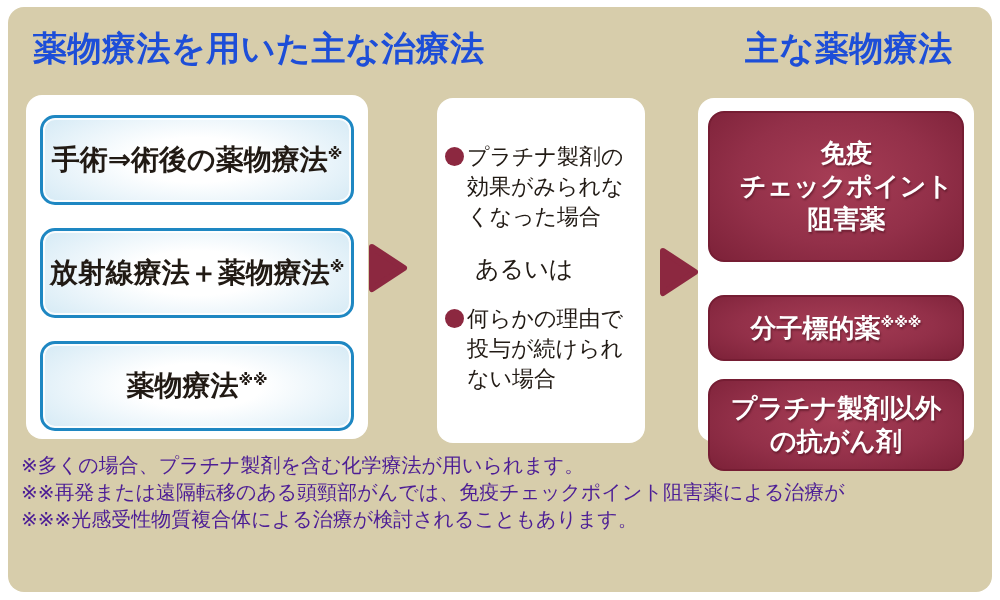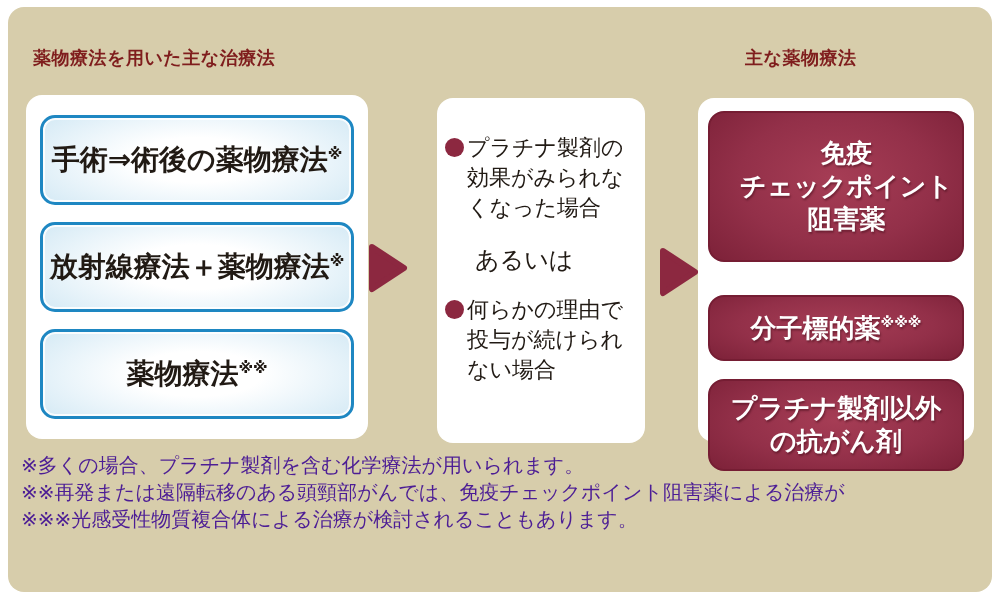--- a/index.html
+++ b/index.html
@@ -13,8 +13,8 @@
     background:#d7cdab; border-radius:16px;
   }
   .hdr {
-    position:absolute; top:46px; font-size:18px; font-weight:bold;
-    letter-spacing:0.5px; white-space:nowrap; color:#7f1d1d;
+    position:absolute; top:26px; font-size:34px; font-weight:bold;
+    letter-spacing:0.5px; white-space:nowrap; color:#1d4ed8;
   }
   .hdr-left  { left:33px; }
   .hdr-right { left:745px; }

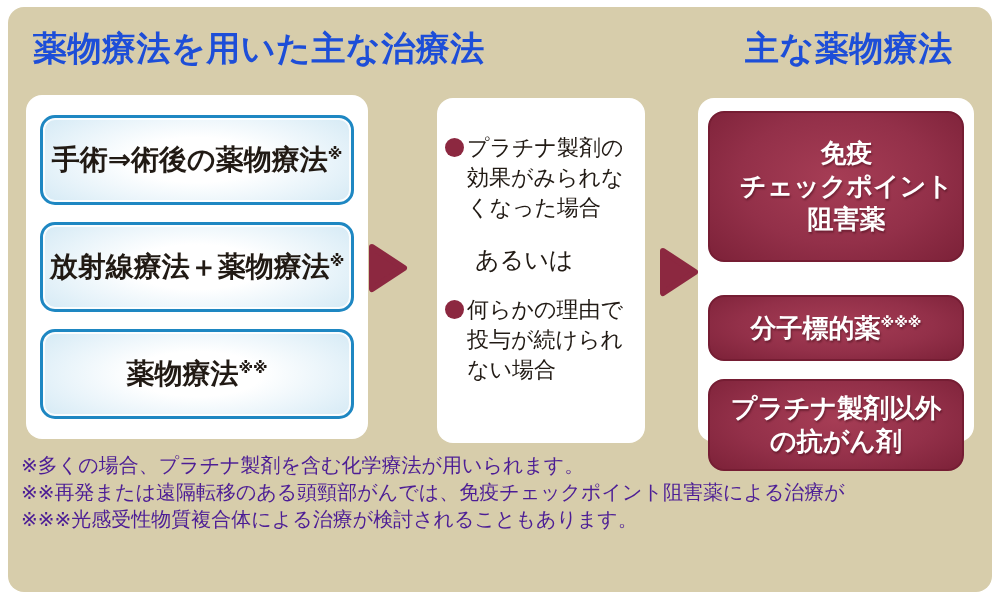--- a/index.html
+++ b/index.html
@@ -21,7 +21,7 @@
 
   .panel { position:absolute; background:#ffffff; border-radius:16px; box-sizing:border-box; }
   .panel-left   { left:26px;  top:95px; width:342px; height:344px; padding:20px 14px; }
-  .panel-middle { left:437px; top:98px; width:208px; height:345px; padding:35px 10px 0 8px; }
+  .panel-middle { left:437px; top:98px; width:208px; height:345px; padding:44px 10px 0 8px; }
   .panel-right  { left:698px; top:98px; width:276px; height:344px; padding:13px 10px; }
 
   

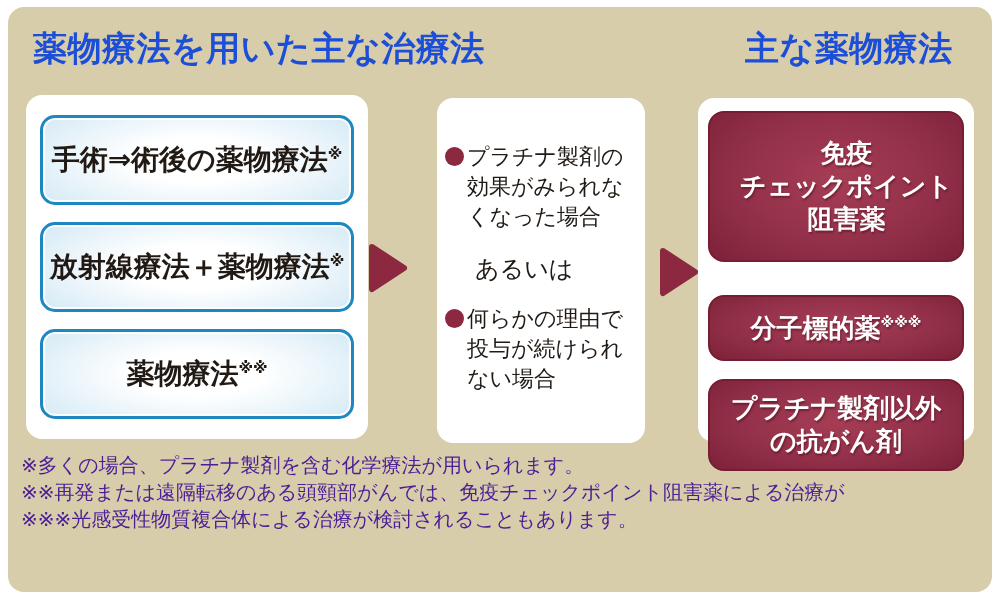--- a/index.html
+++ b/index.html
@@ -33,7 +33,7 @@
     display:flex; align-items:center; justify-content:center;
     box-sizing:border-box;
   }
-  .tbox + .tbox { margin-top:17px; }
+  .tbox + .tbox { margin-top:23px; }
   .tbox-label { font-size:28px; font-weight:bold; white-space:nowrap; color:#211a14;text-align:center; }
   .ref { font-size:15px; font-weight:bold; vertical-align:super; line-height:0; }
 

